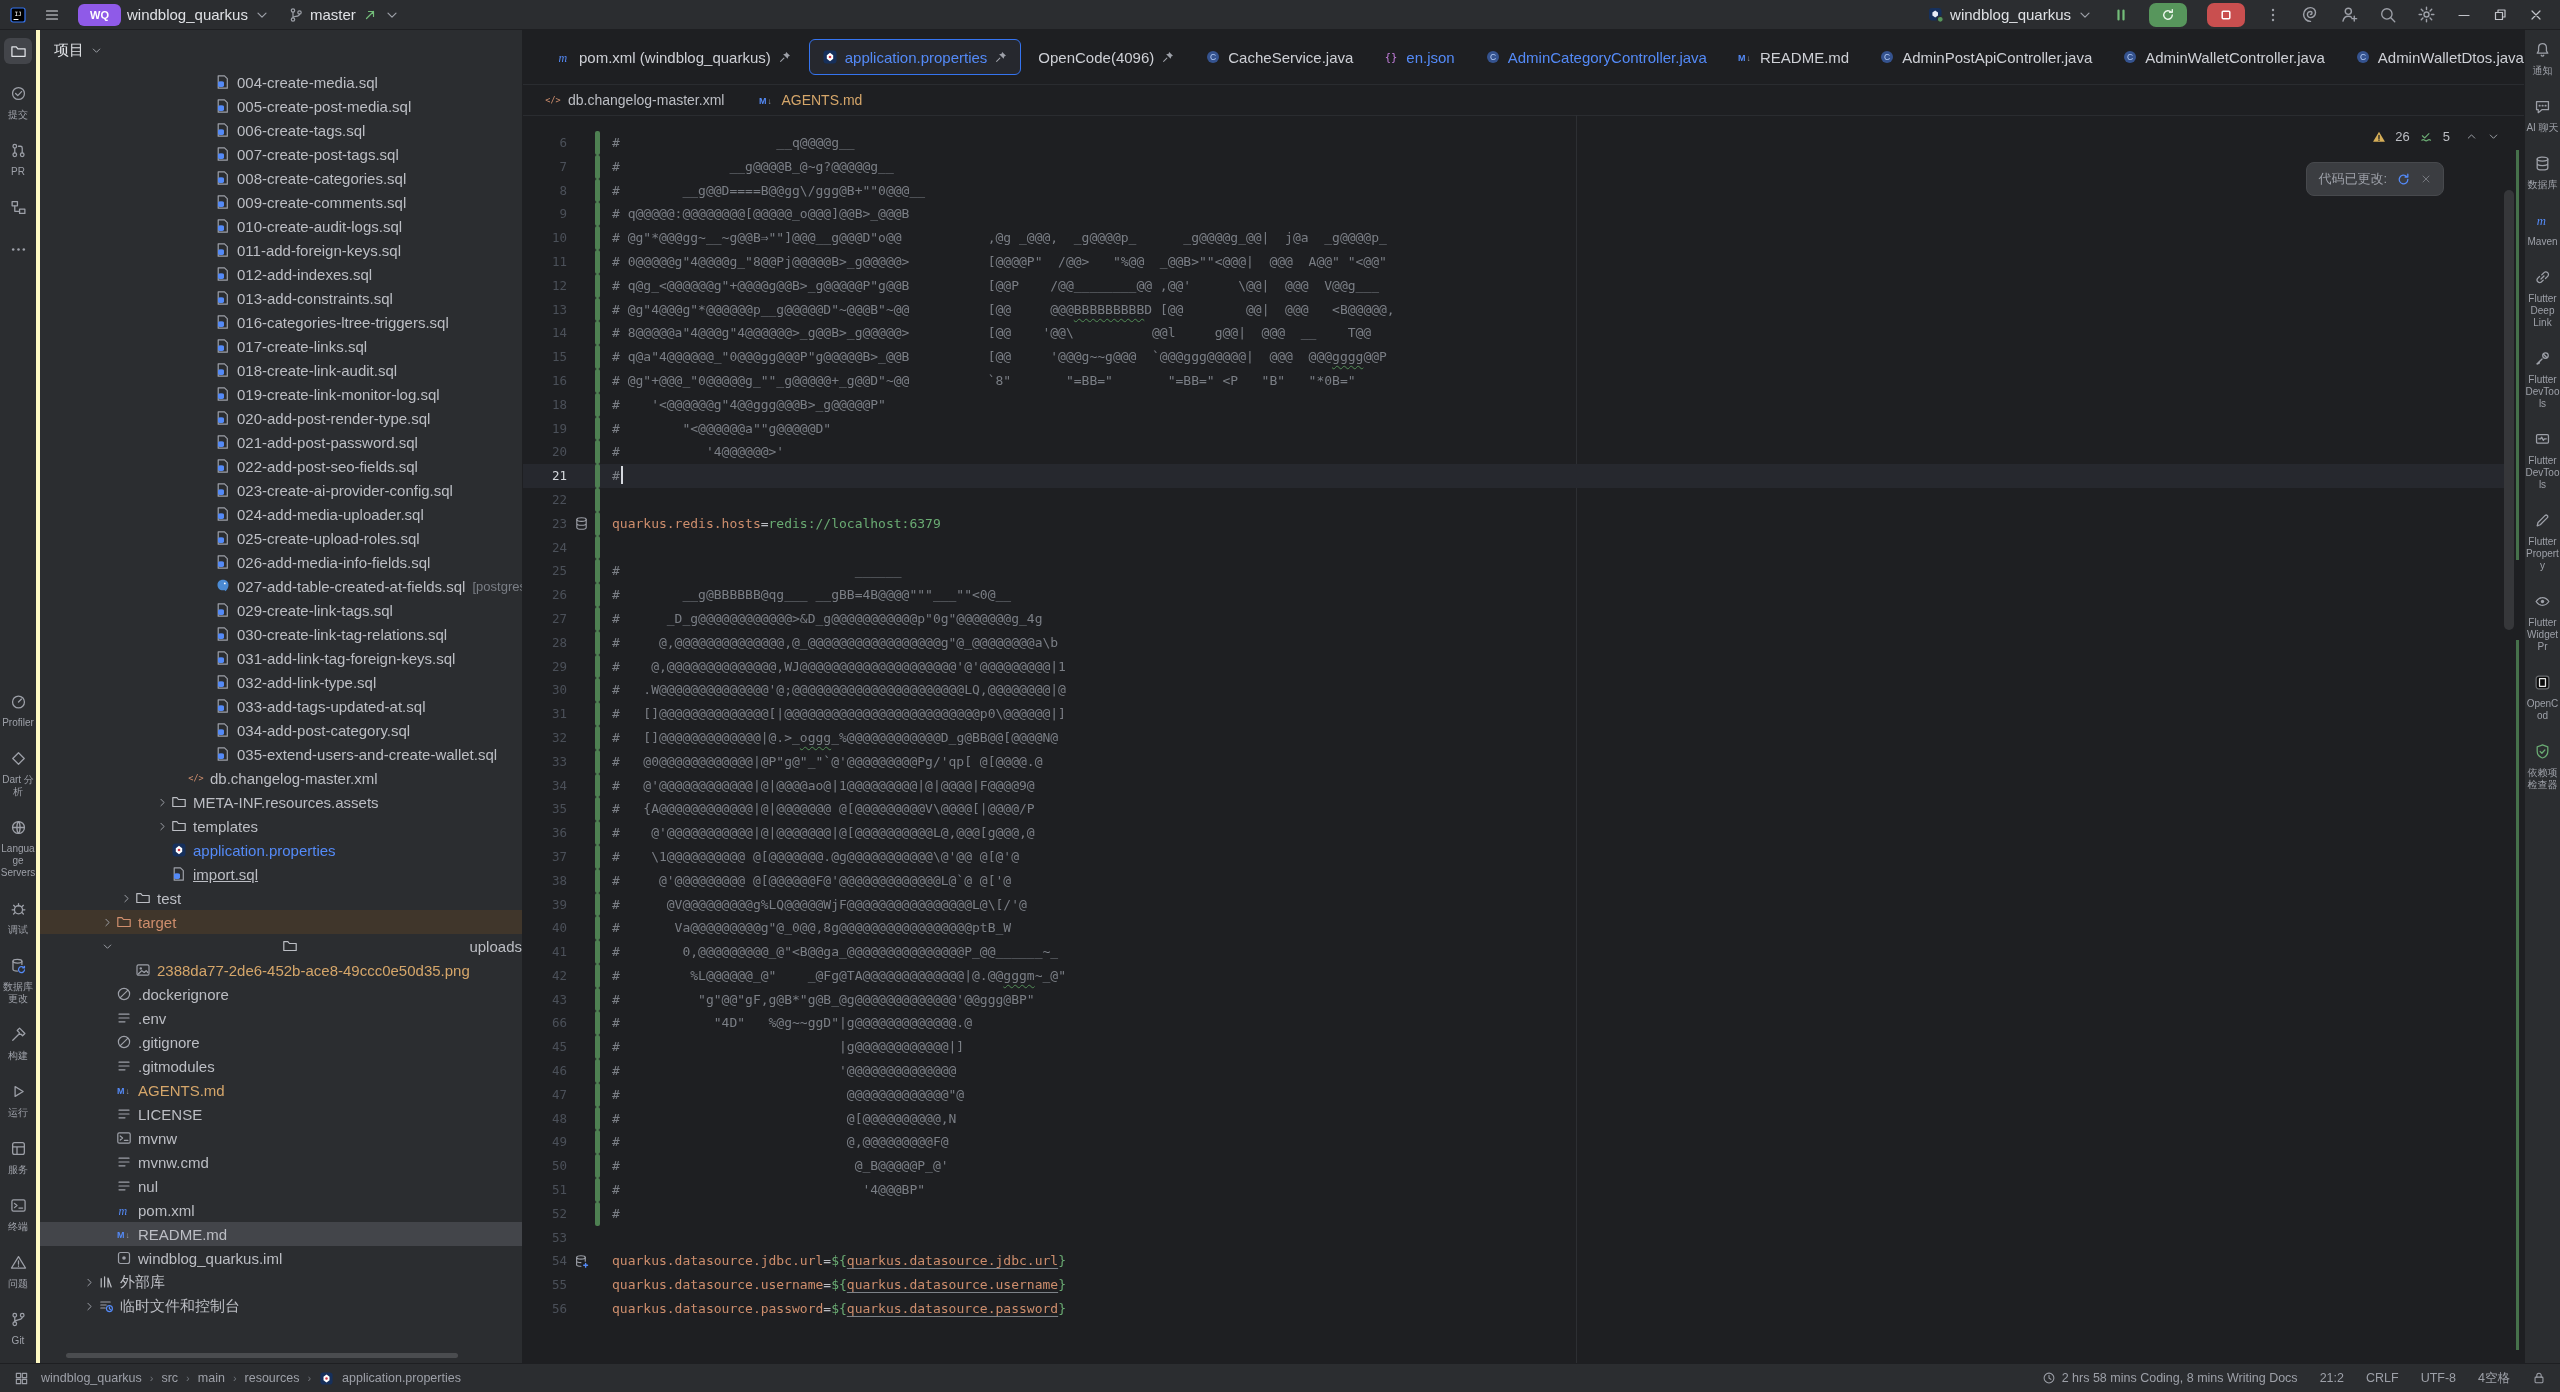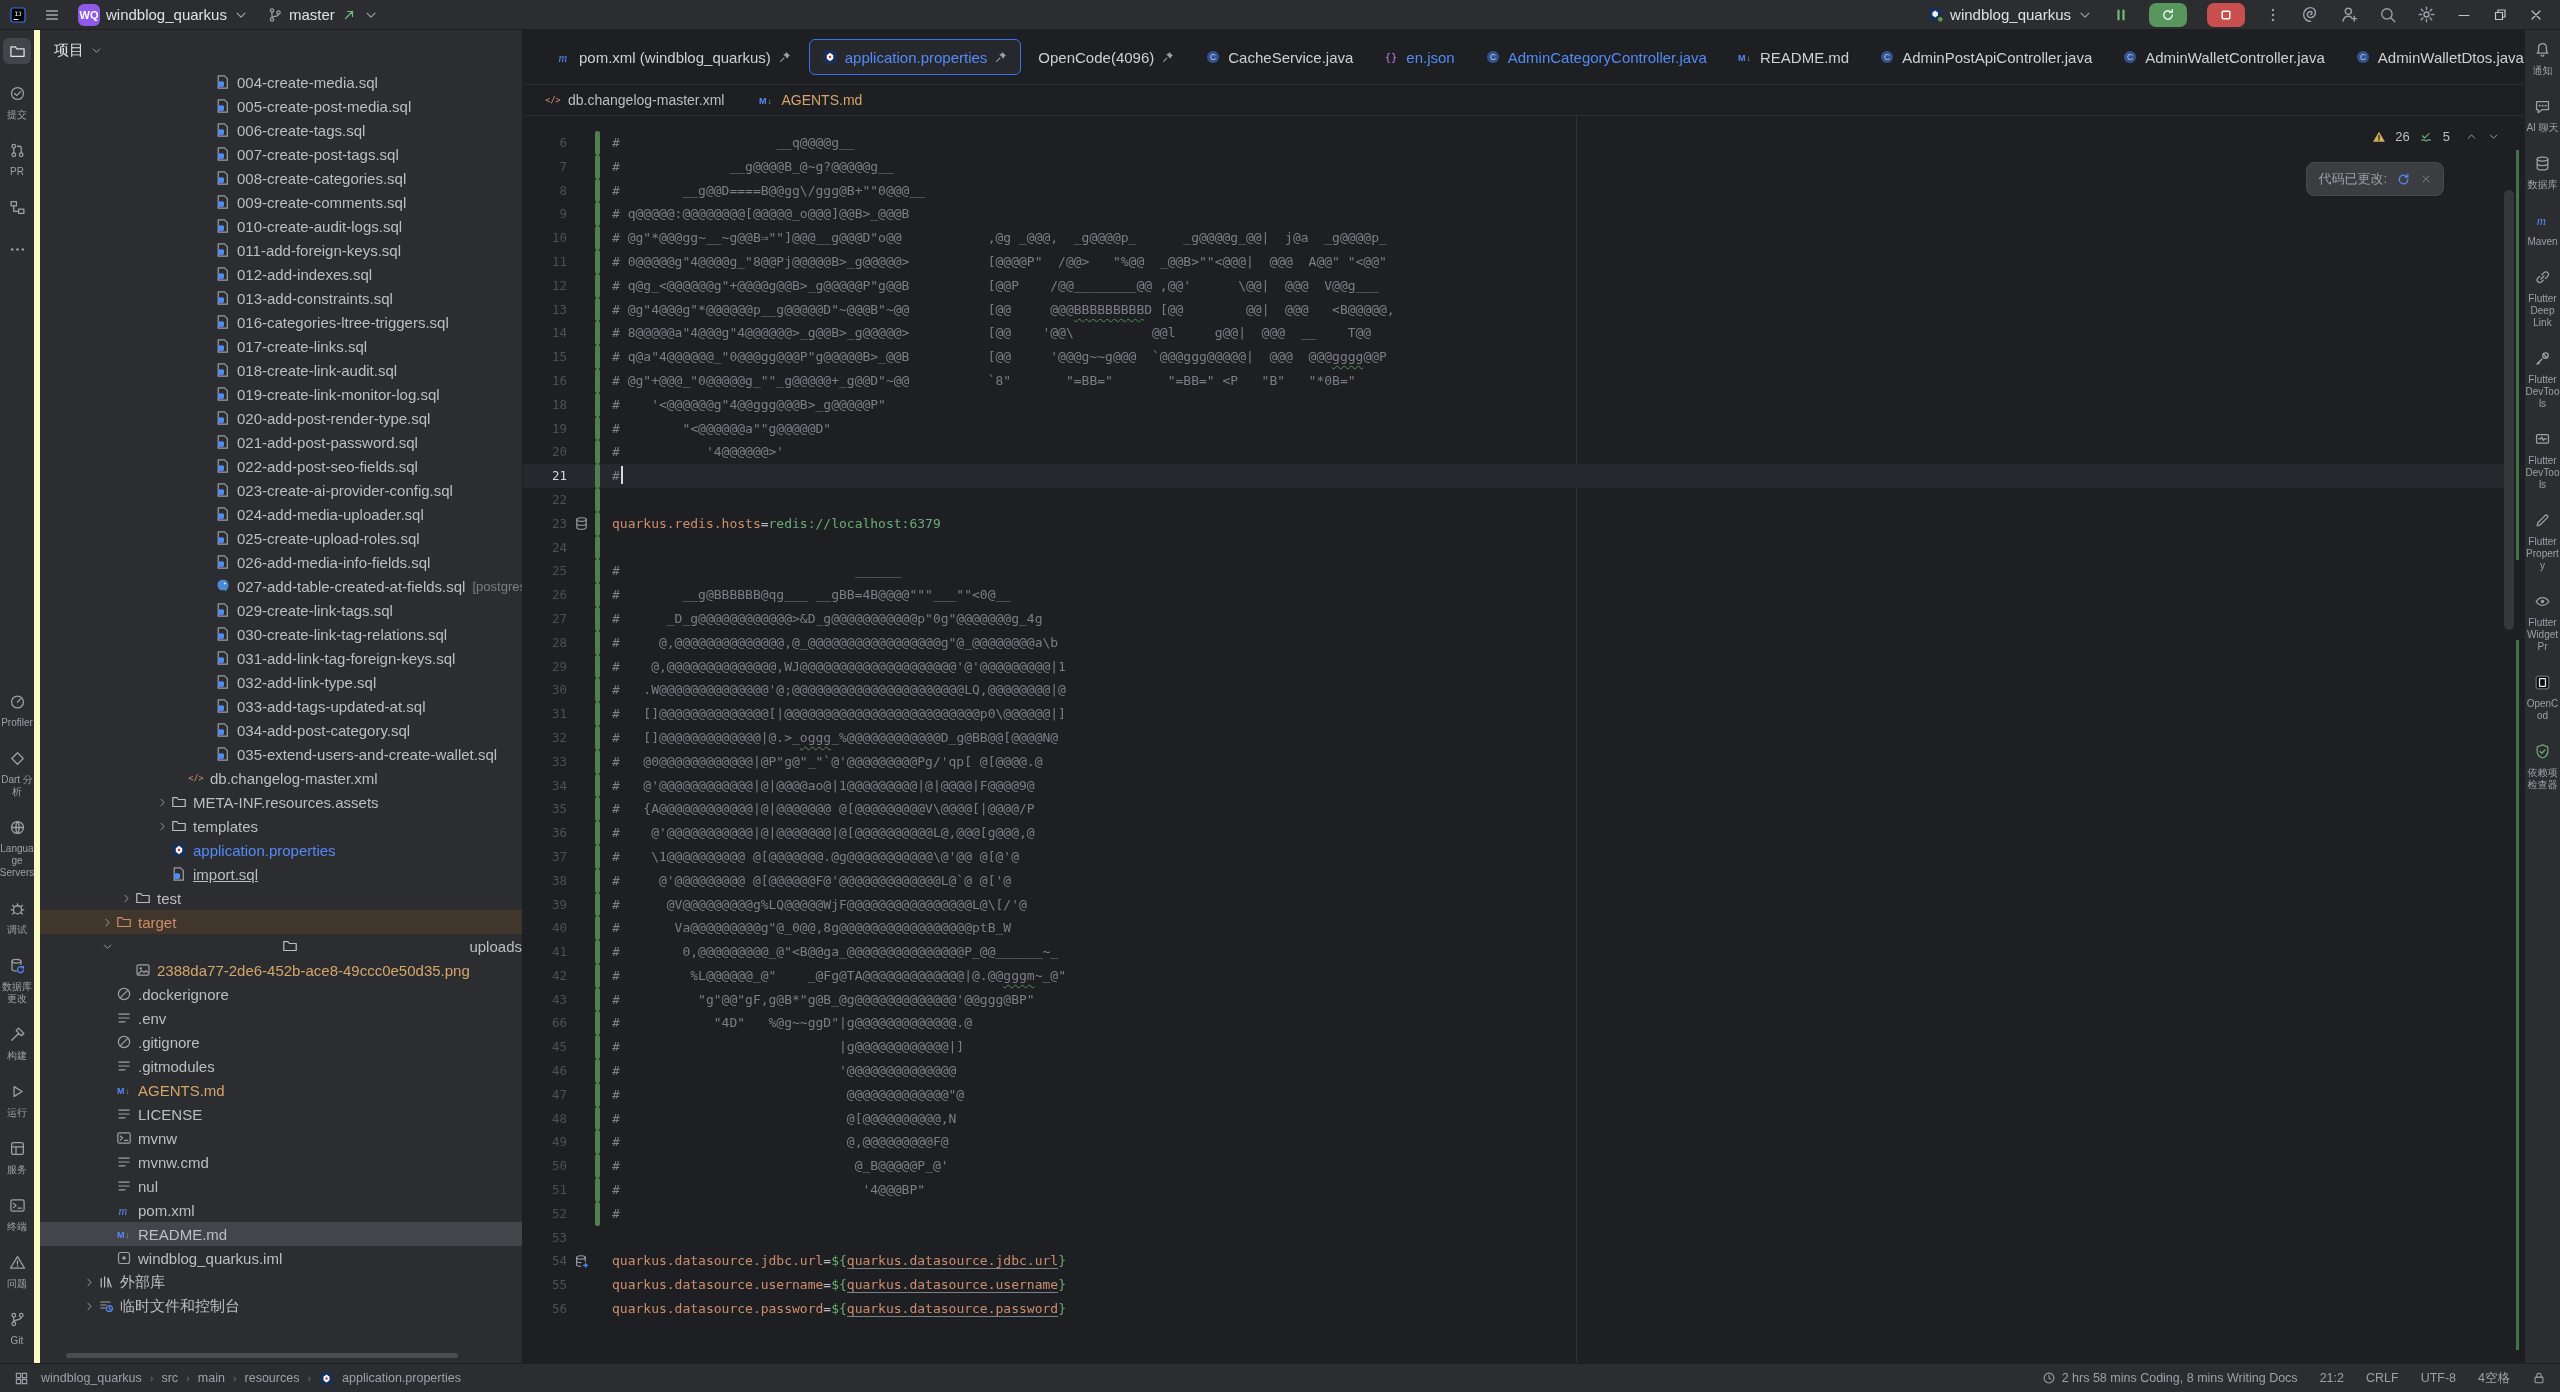--- a/index.html
+++ b/index.html
@@ -11,7 +11,7 @@
   #titlebar{position:absolute;left:0;top:0;width:2560px;height:30px;background:#2b2d30;
             border-bottom:1px solid #1e1f22;display:flex;align-items:center;box-sizing:border-box;}
   #titlebar .tb-left{display:flex;align-items:center;gap:18px;padding-left:10px;}
-  .avatar{width:22px;height:22px;border-radius:6px;background:#8f5ae8;color:#fff;font-size:11px;
+  .avatar{width:43px;height:22px;border-radius:6px;background:#8f5ae8;color:#fff;font-size:11px;
           font-weight:bold;display:flex;align-items:center;justify-content:center;}
   .tb-txt{color:#dfe1e5;}
   .tb-group{display:flex;align-items:center;gap:6px;cursor:pointer;color:#9da0a8;}

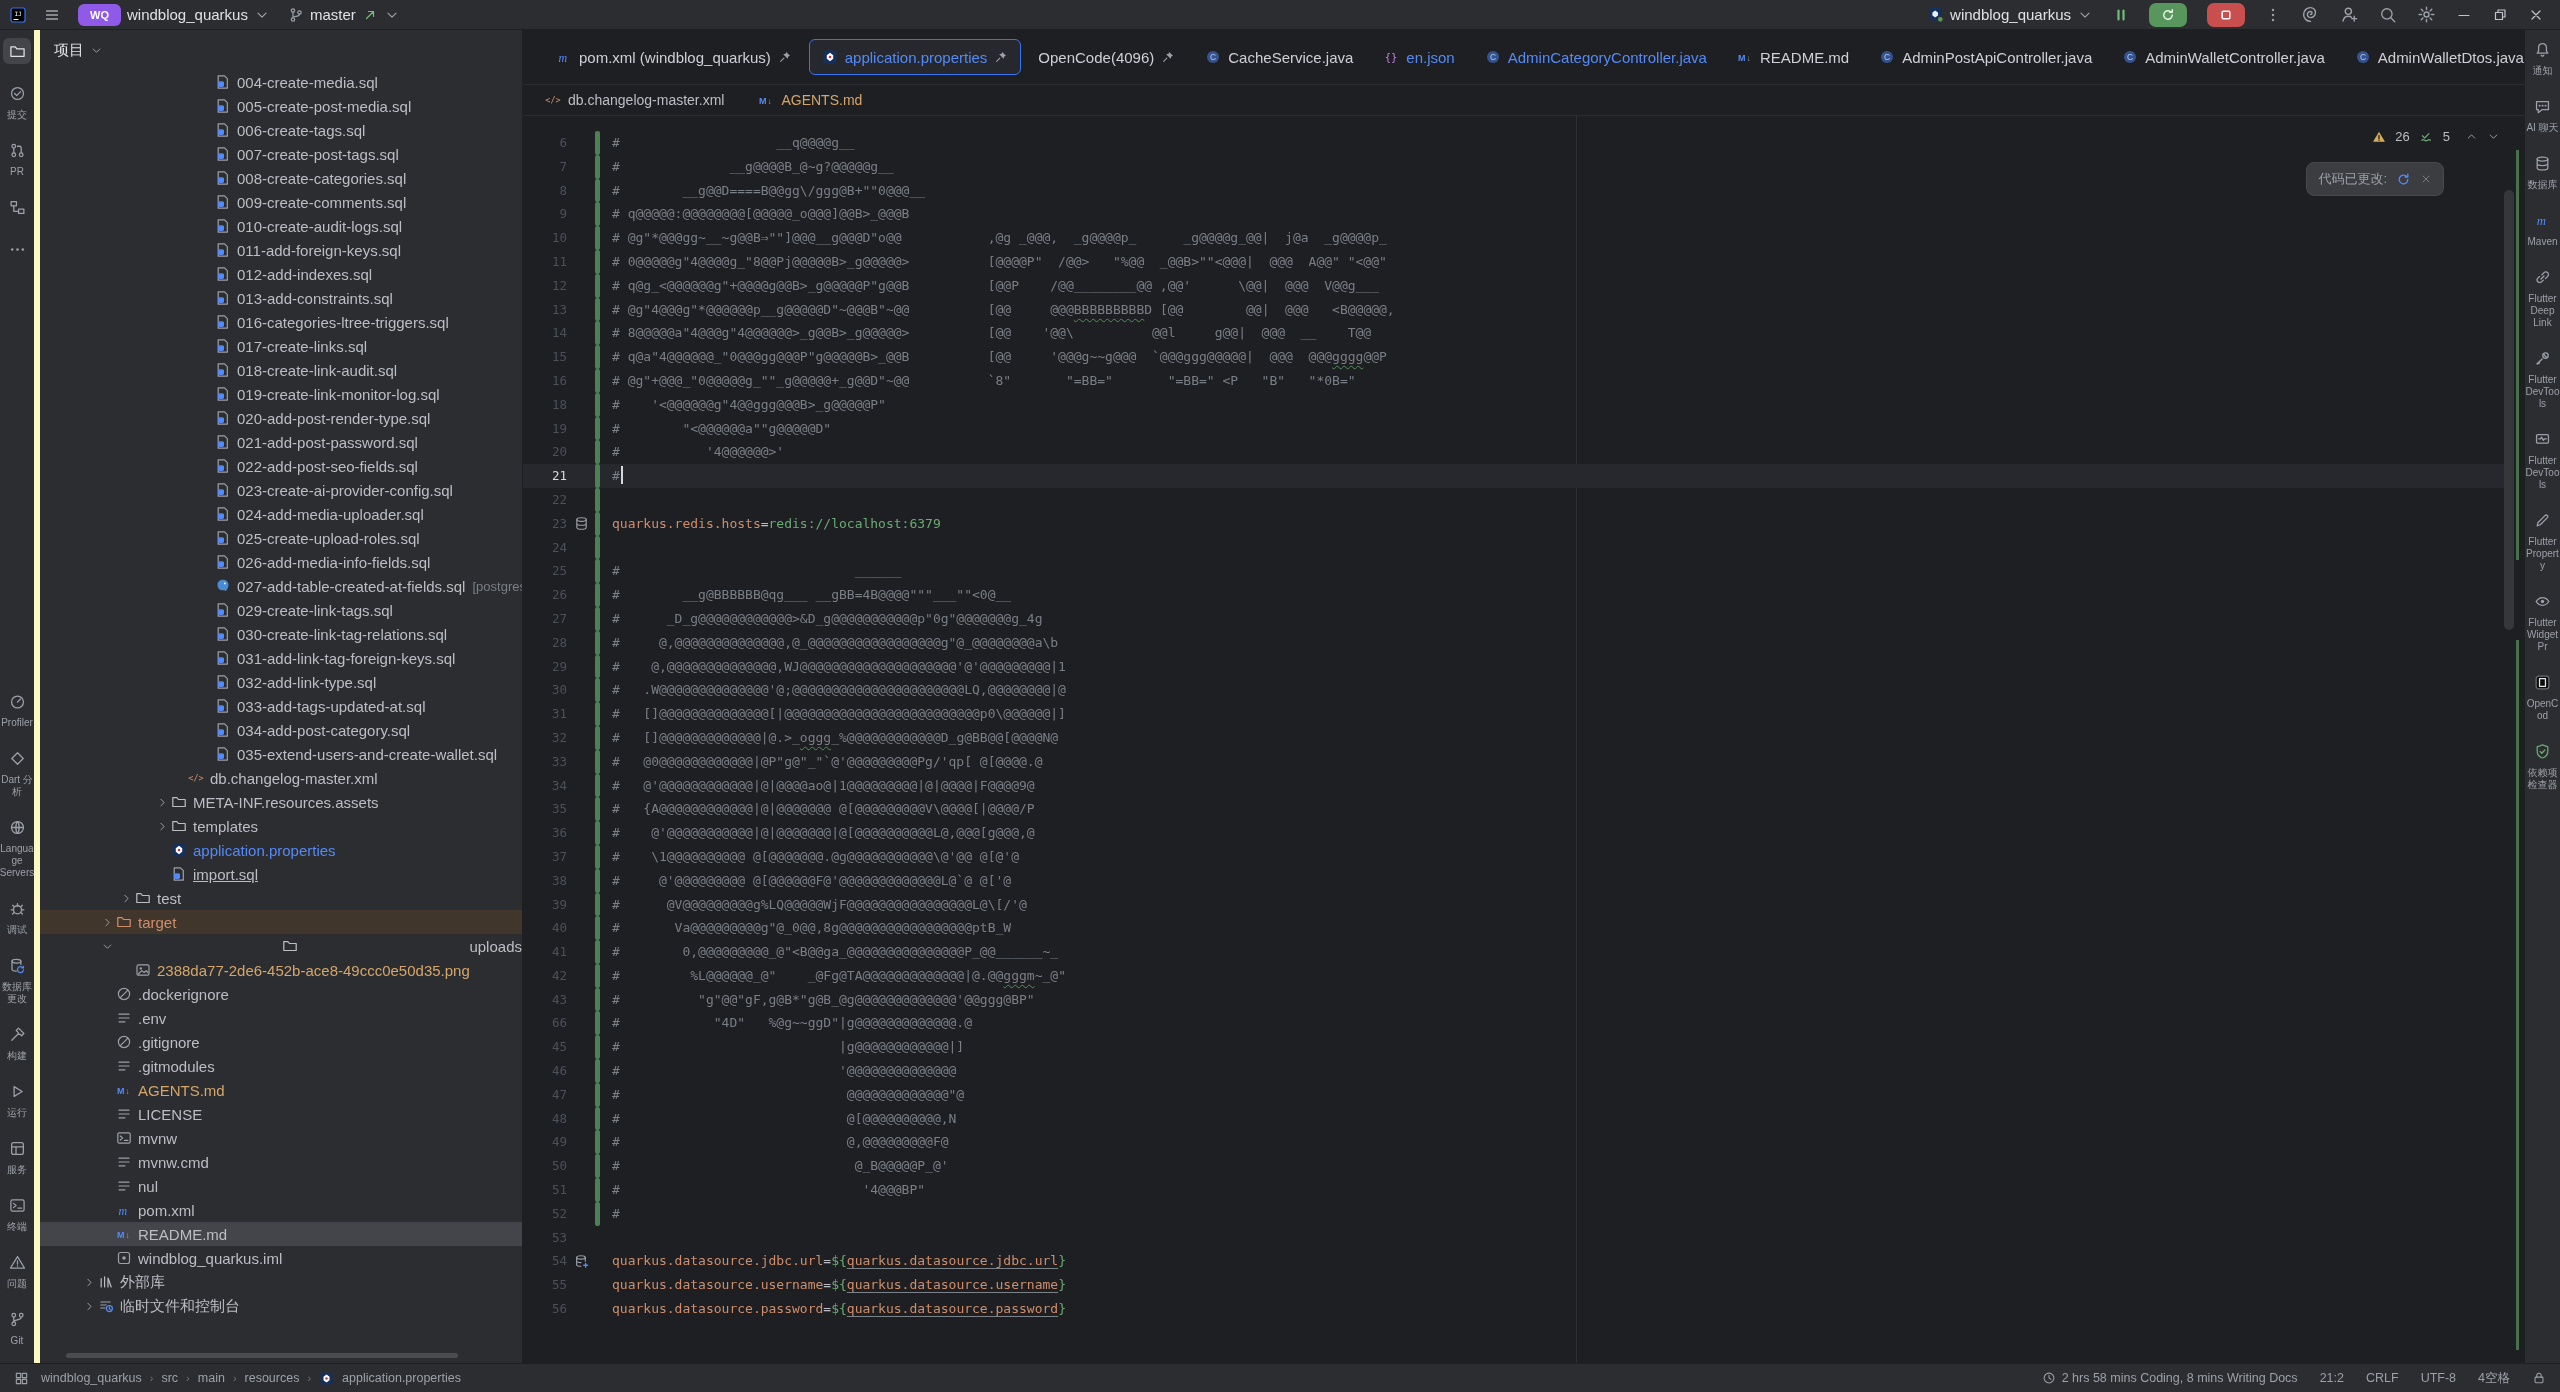--- a/index.html
+++ b/index.html
@@ -22,7 +22,7 @@
   
   .stripe{position:absolute;top:30px;bottom:29px;background:#2b2d30;display:flex;flex-direction:column;
           align-items:center;box-sizing:border-box;z-index:3;}
-  #stripe-left{left:0;width:40px;border-right:6px solid #fef9c3;padding-top:8px;}
+  #stripe-left{left:0;width:40px;border-right:4px solid #fef9c3;padding-top:8px;}
   #stripe-right{right:0;width:36px;border-left:1px solid #1e1f22;padding-top:6px;}
   .stripe-item{display:flex;flex-direction:column;align-items:center;gap:3px;margin-bottom:16px;
                color:#9da0a8;font-size:10px;line-height:1.2;text-align:center;cursor:pointer;width:100%;}

